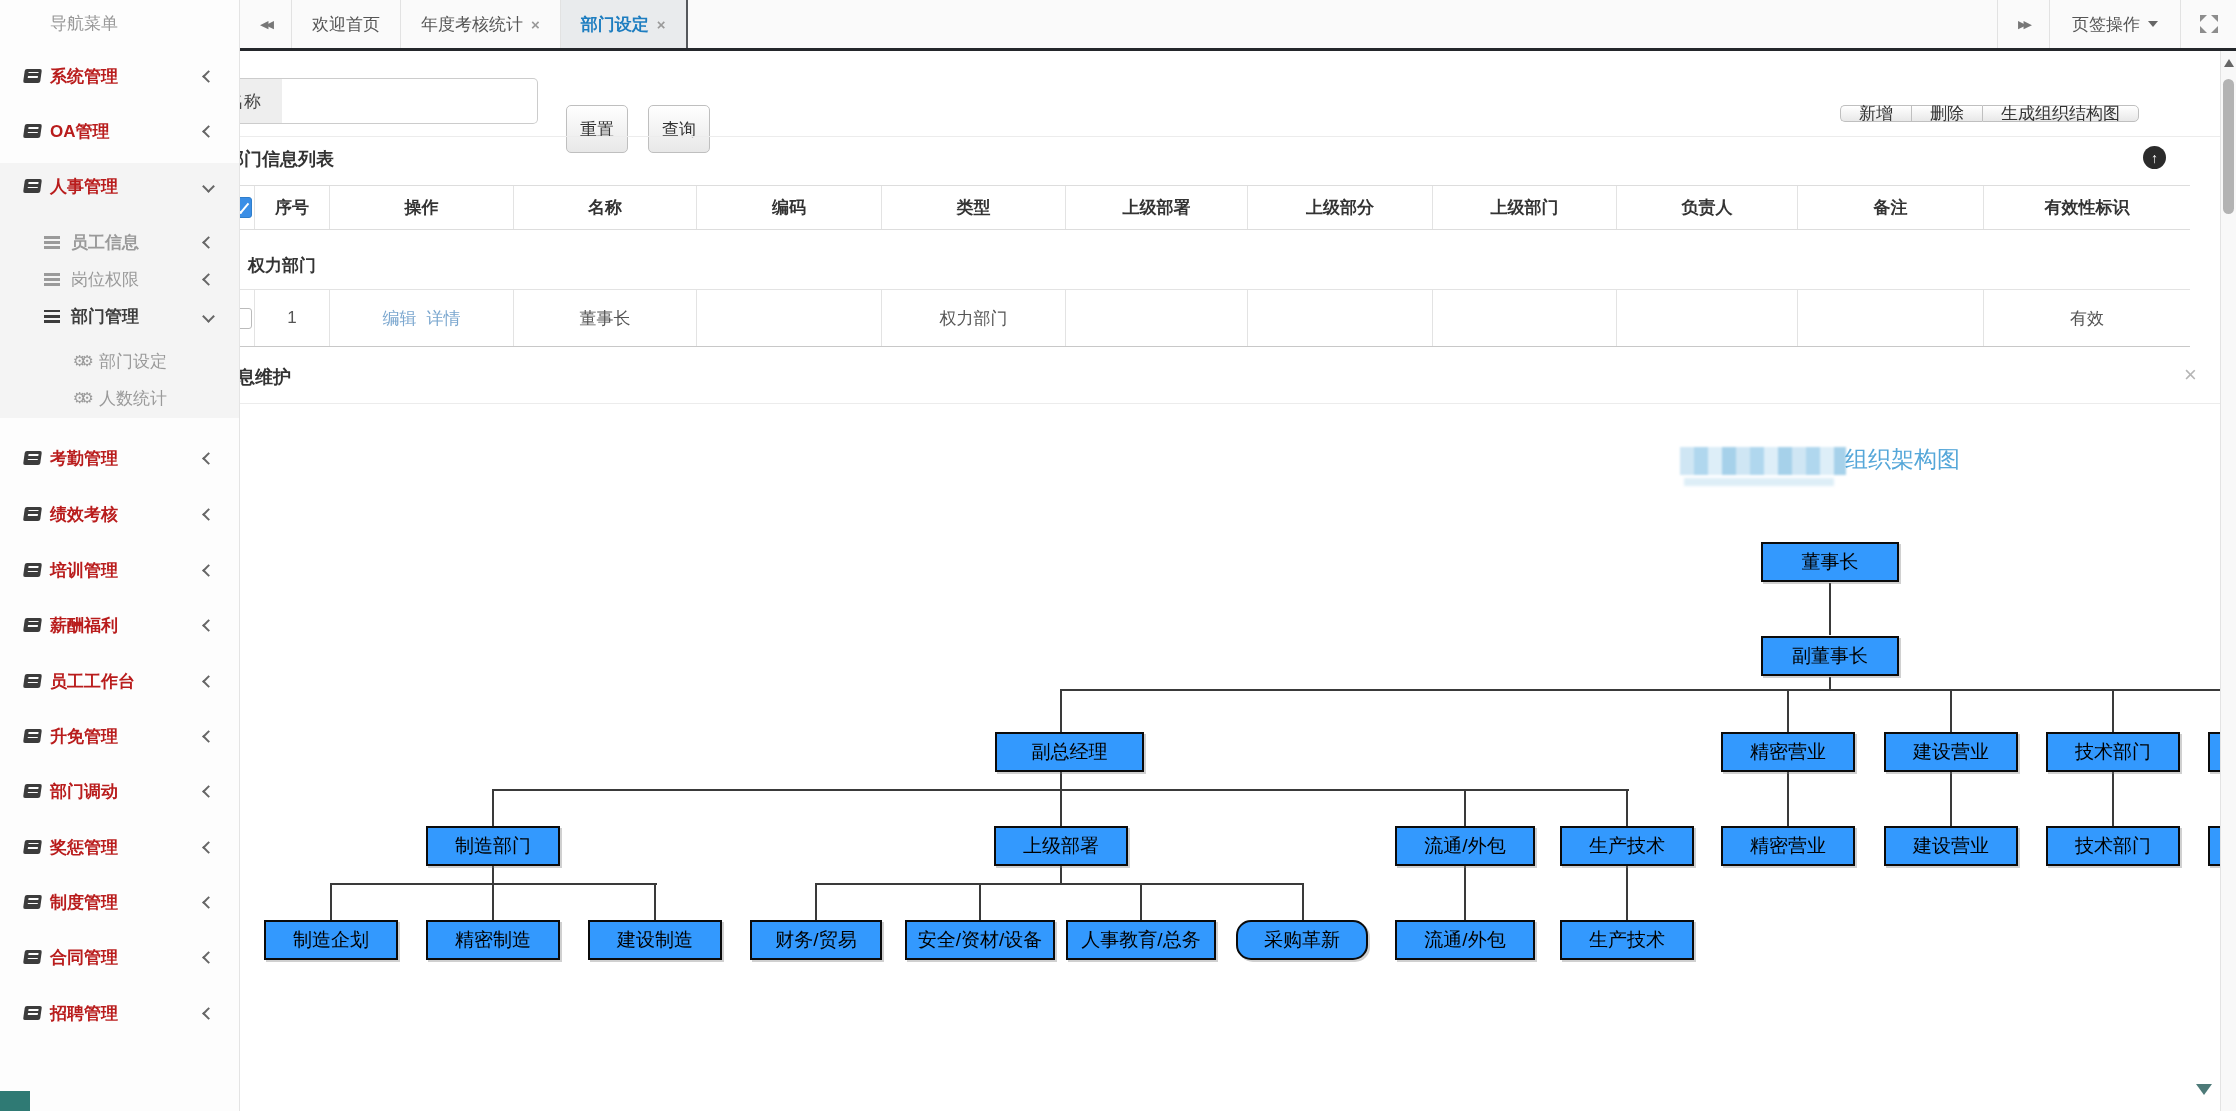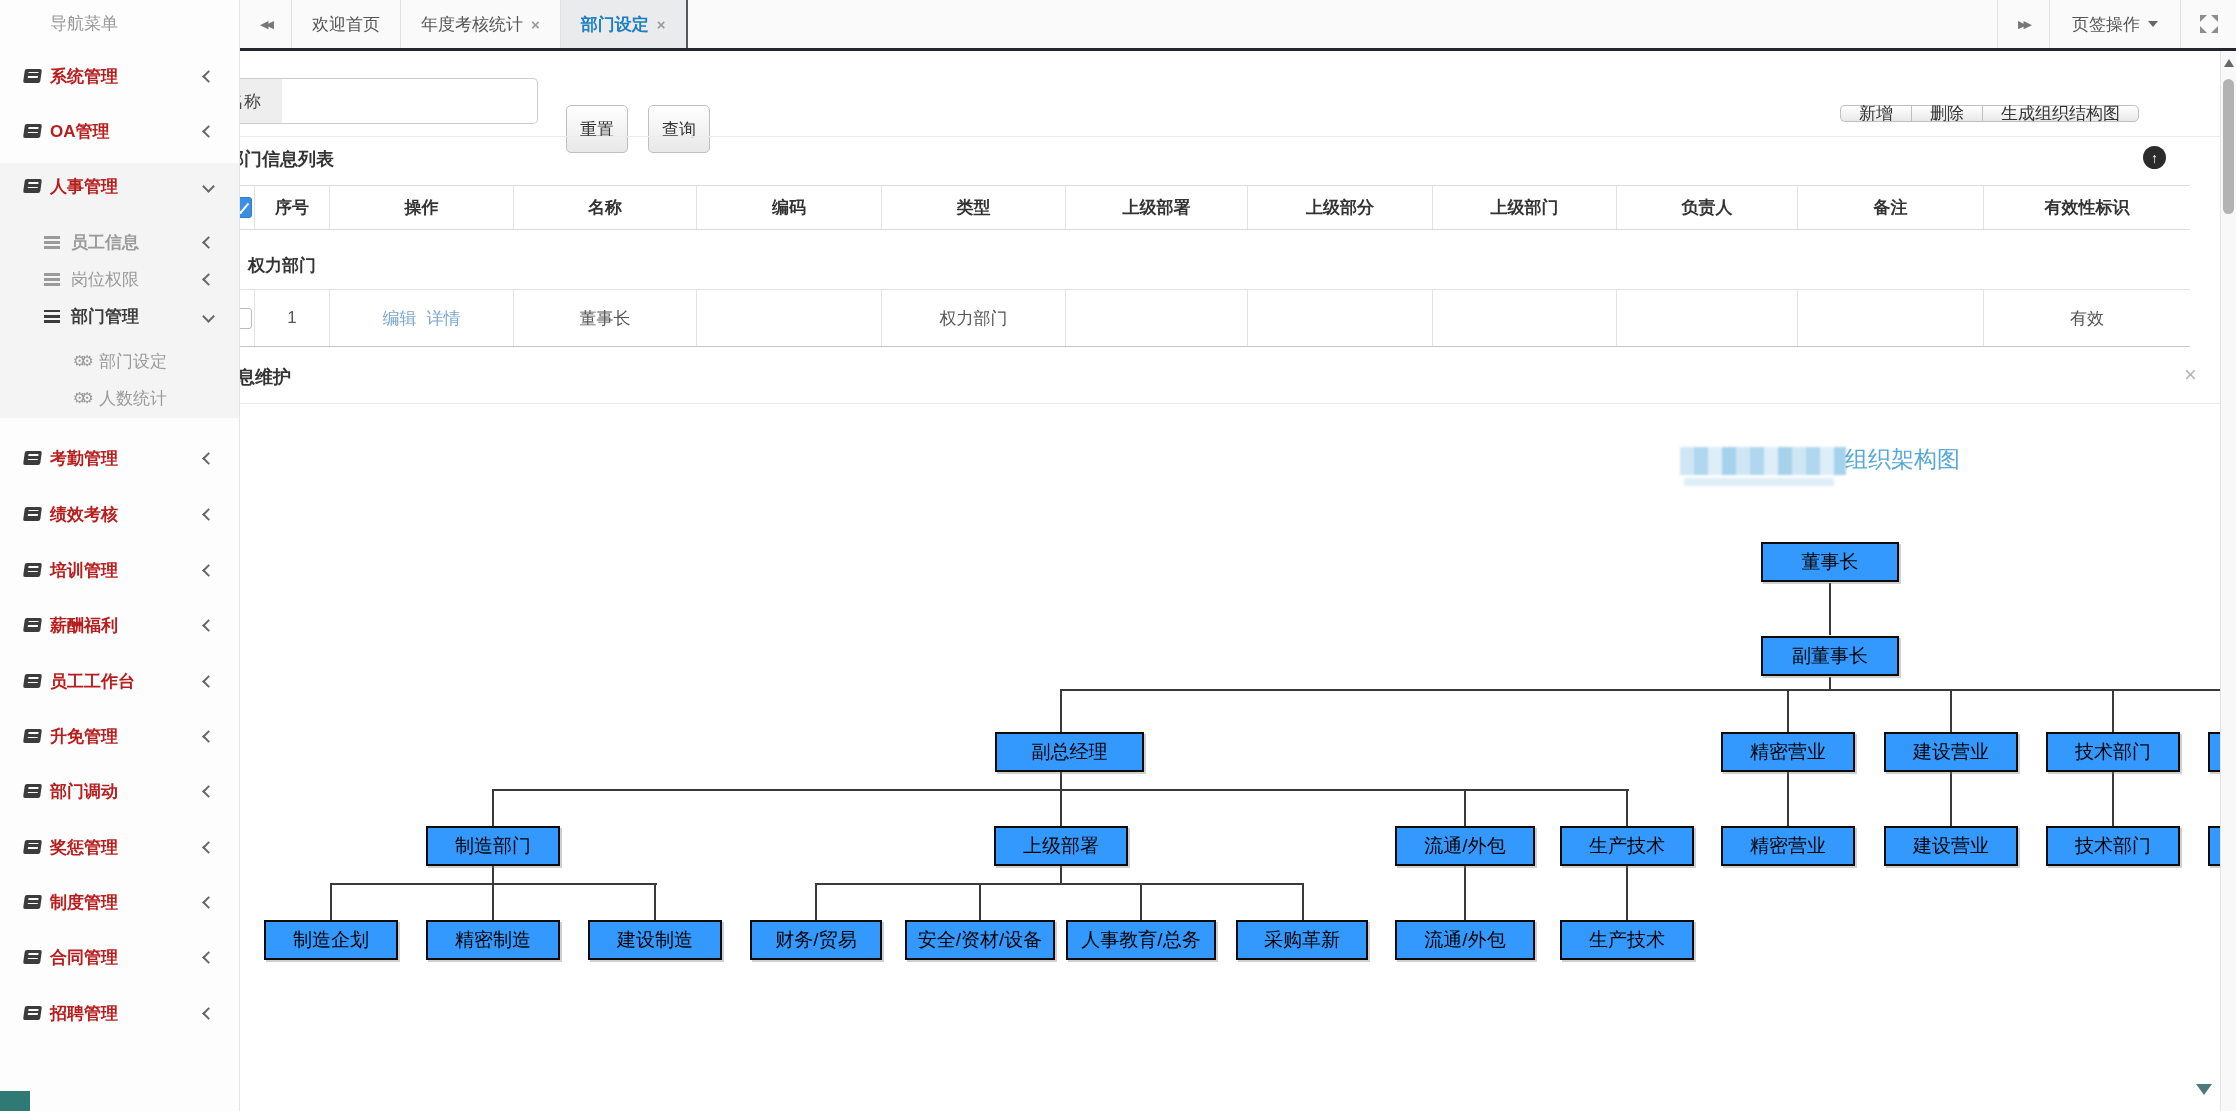--- a/index.html
+++ b/index.html
@@ -253,7 +253,7 @@
     <div class="org-node" style="left: 750px; top: 920px; width: 132px;">财务/贸易</div>
     <div class="org-node" style="left: 905px; top: 920px; width: 150px;">安全/资材/设备</div>
     <div class="org-node" style="left: 1066px; top: 920px; width: 150px;">人事教育/总务</div>
-    <div class="org-node" style="left: 1236px; top: 920px; width: 132px;">采购革新</div>
+    <div class="org-node" style="left: 1236px; top: 920px; width: 132px; border-radius: 15px;">采购革新</div>
     <div class="org-node" style="left: 1395px; top: 920px; width: 140px;">流通/外包</div>
     <div class="org-node" style="left: 1560px; top: 920px; width: 134px;">生产技术</div>
   </div>

